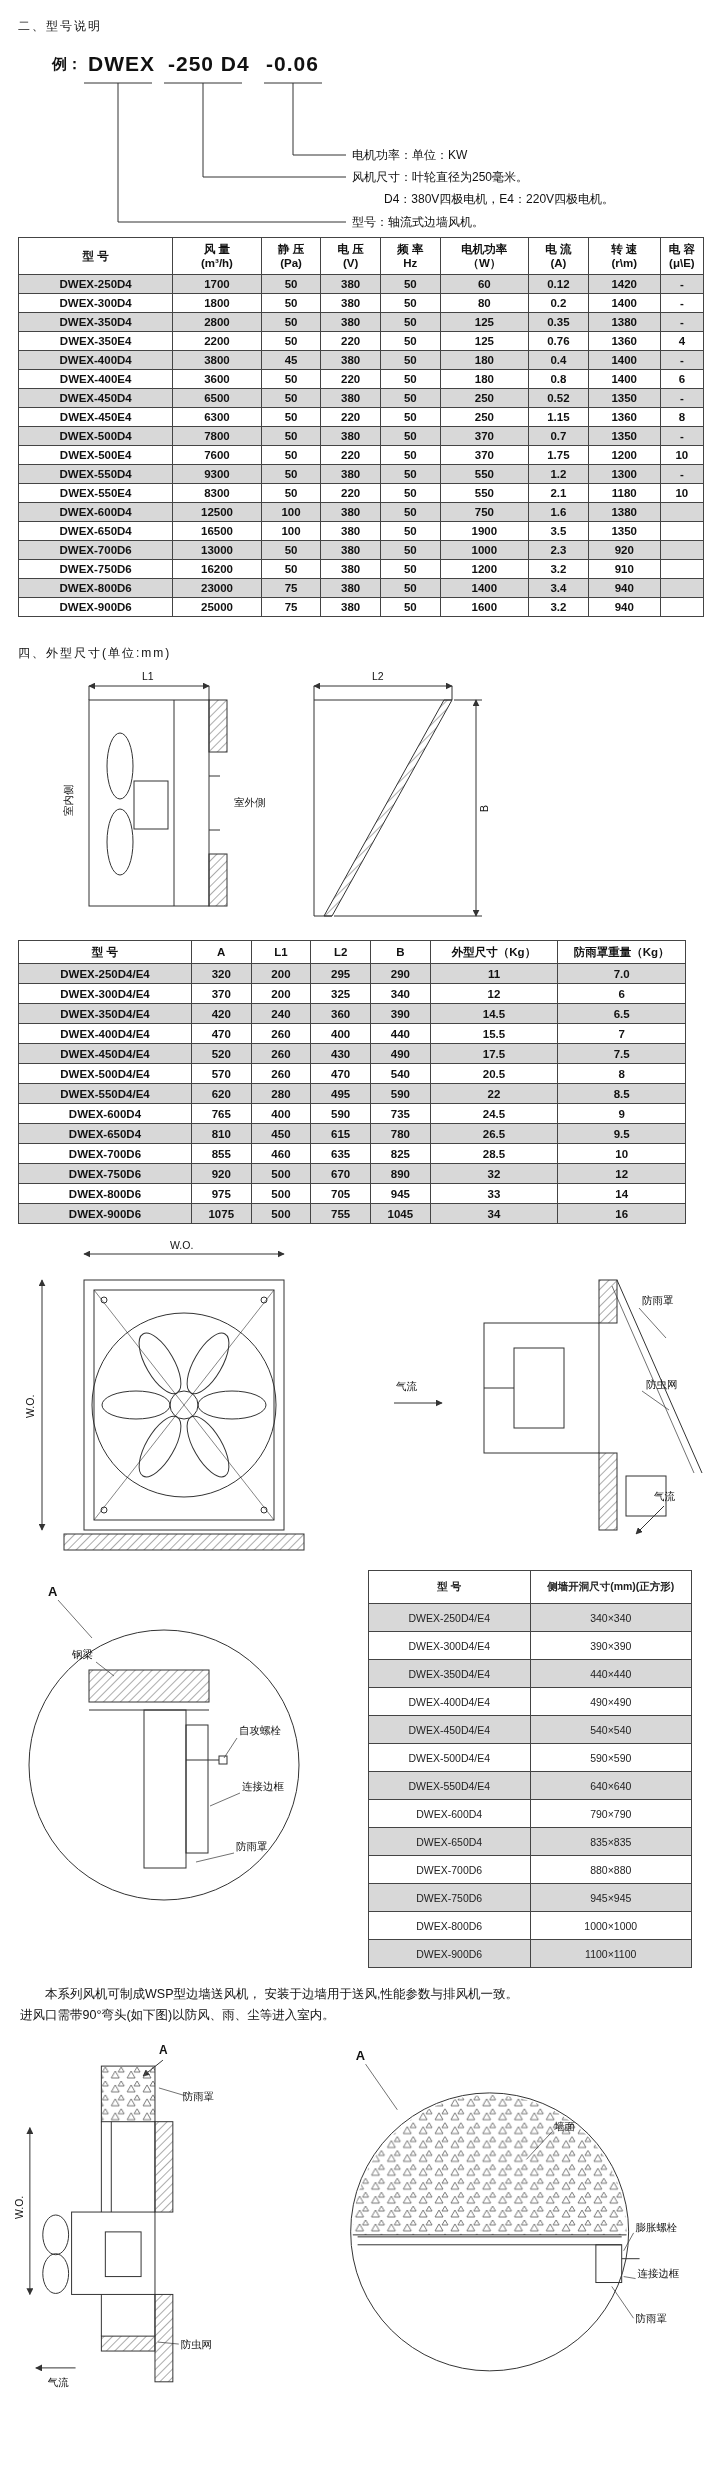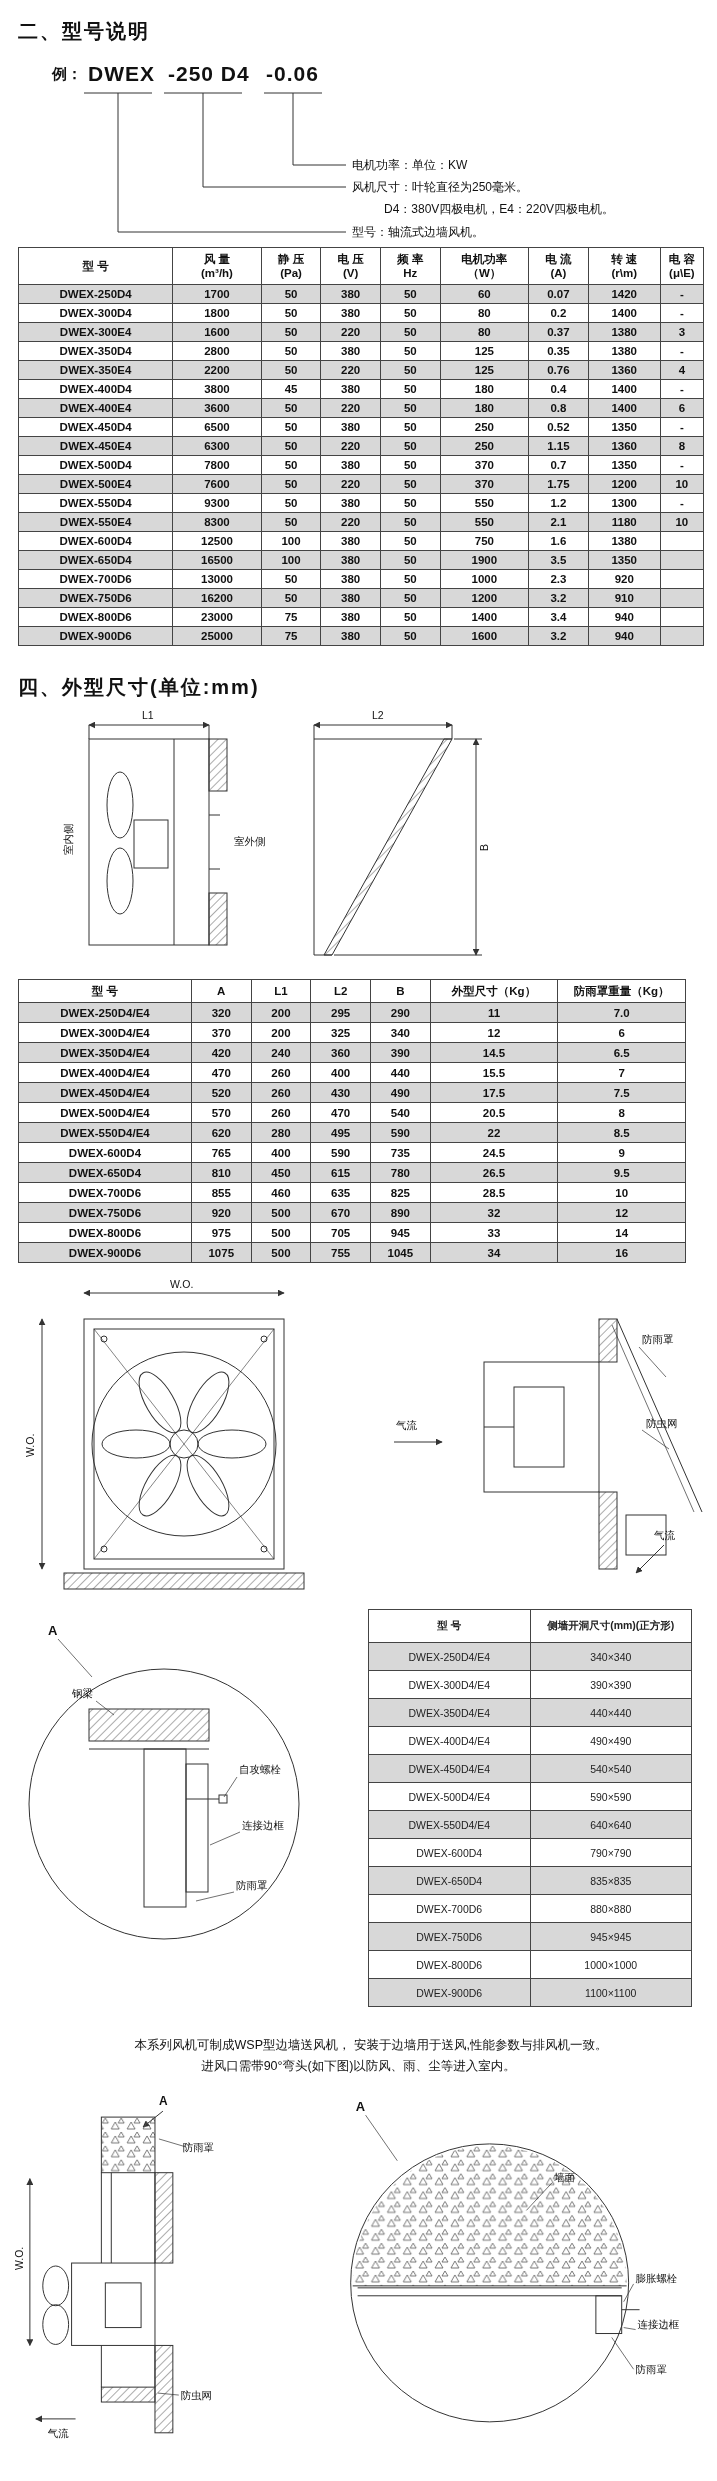--- a/index.html
+++ b/index.html
@@ -5,7 +5,7 @@
   html,body{margin:0;padding:0;background:#fff;}
   body{width:717px;color:#111;font-family:"Liberation Sans","DejaVu Sans",sans-serif;}
   .page{padding:6px 14px 20px 14px;}
-  .sec-heading{font-size:20px;font-weight:bold;letter-spacing:2px;margin:12px 0 4px 4px;}
+  .sec-heading{font-size:12px;font-weight:normal;letter-spacing:2px;margin:12px 0 4px 4px;}
   svg{display:block;}
   svg text{fill:#111;}
   .lbl{font-size:12px;}

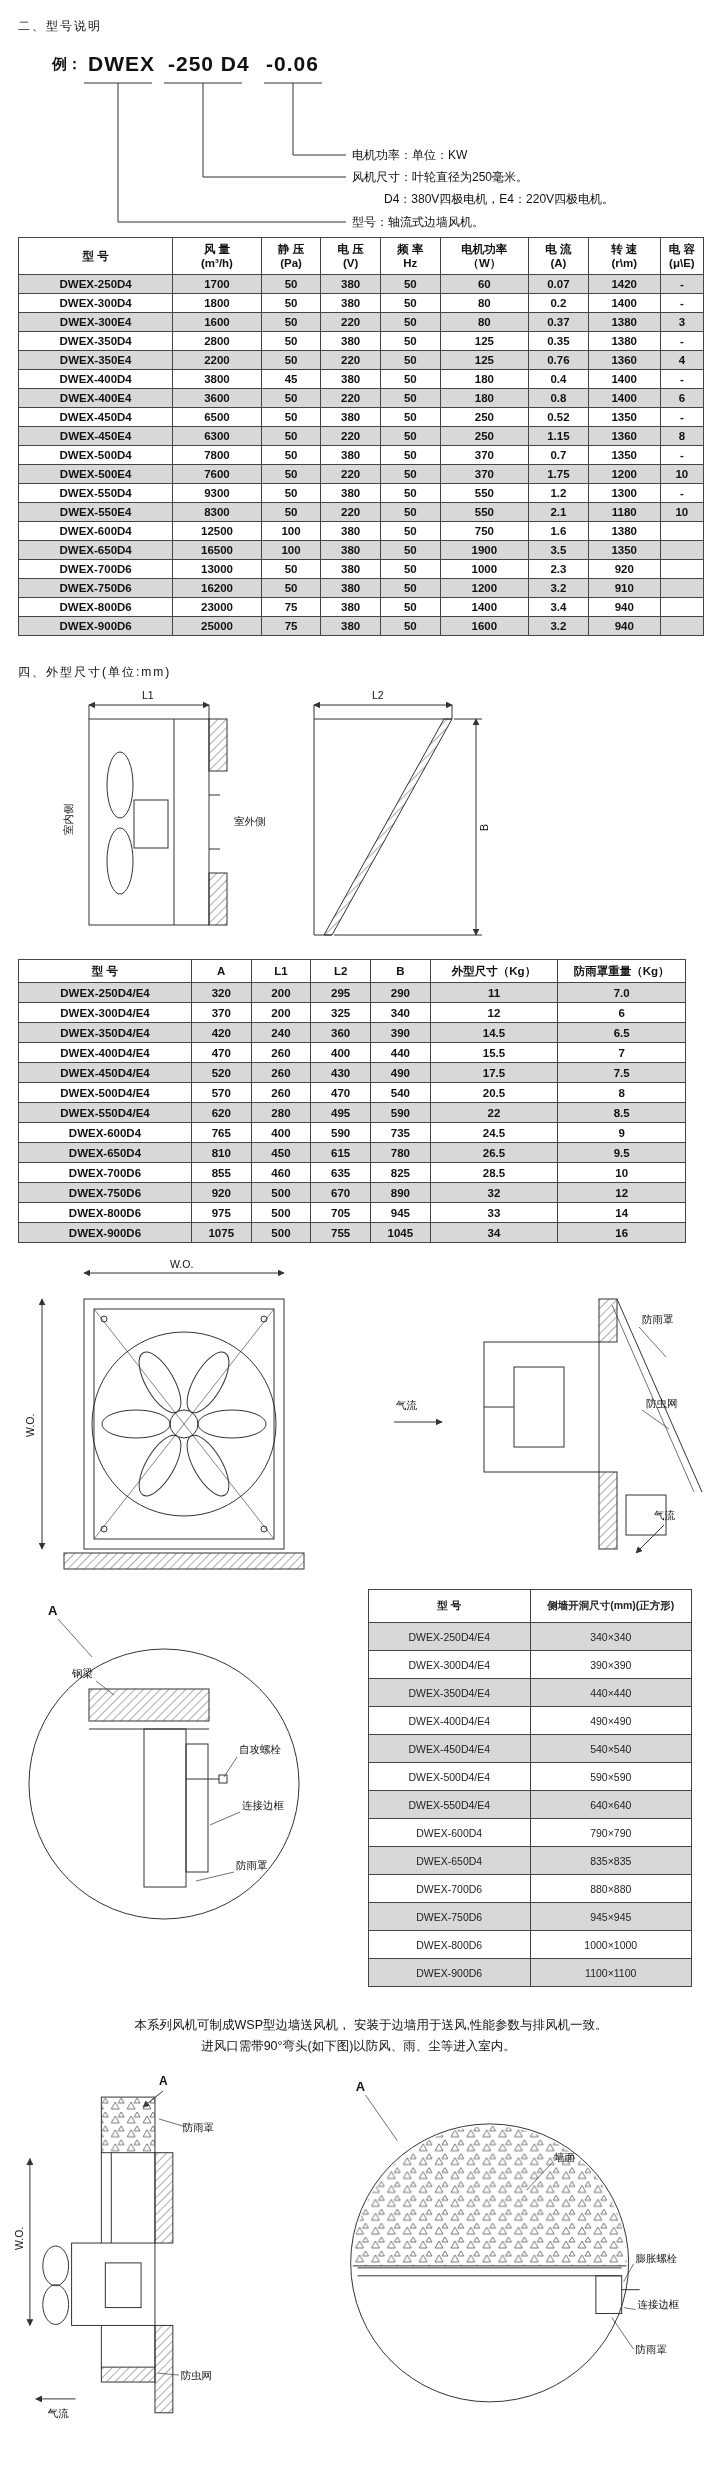--- a/index.html
+++ b/index.html
@@ -109,7 +109,7 @@
           <td>380</td>
           <td>50</td>
           <td>60</td>
-          <td>0.07</td>
+          <td>0.12</td>
           <td>1420</td>
           <td>-</td>
         </tr>

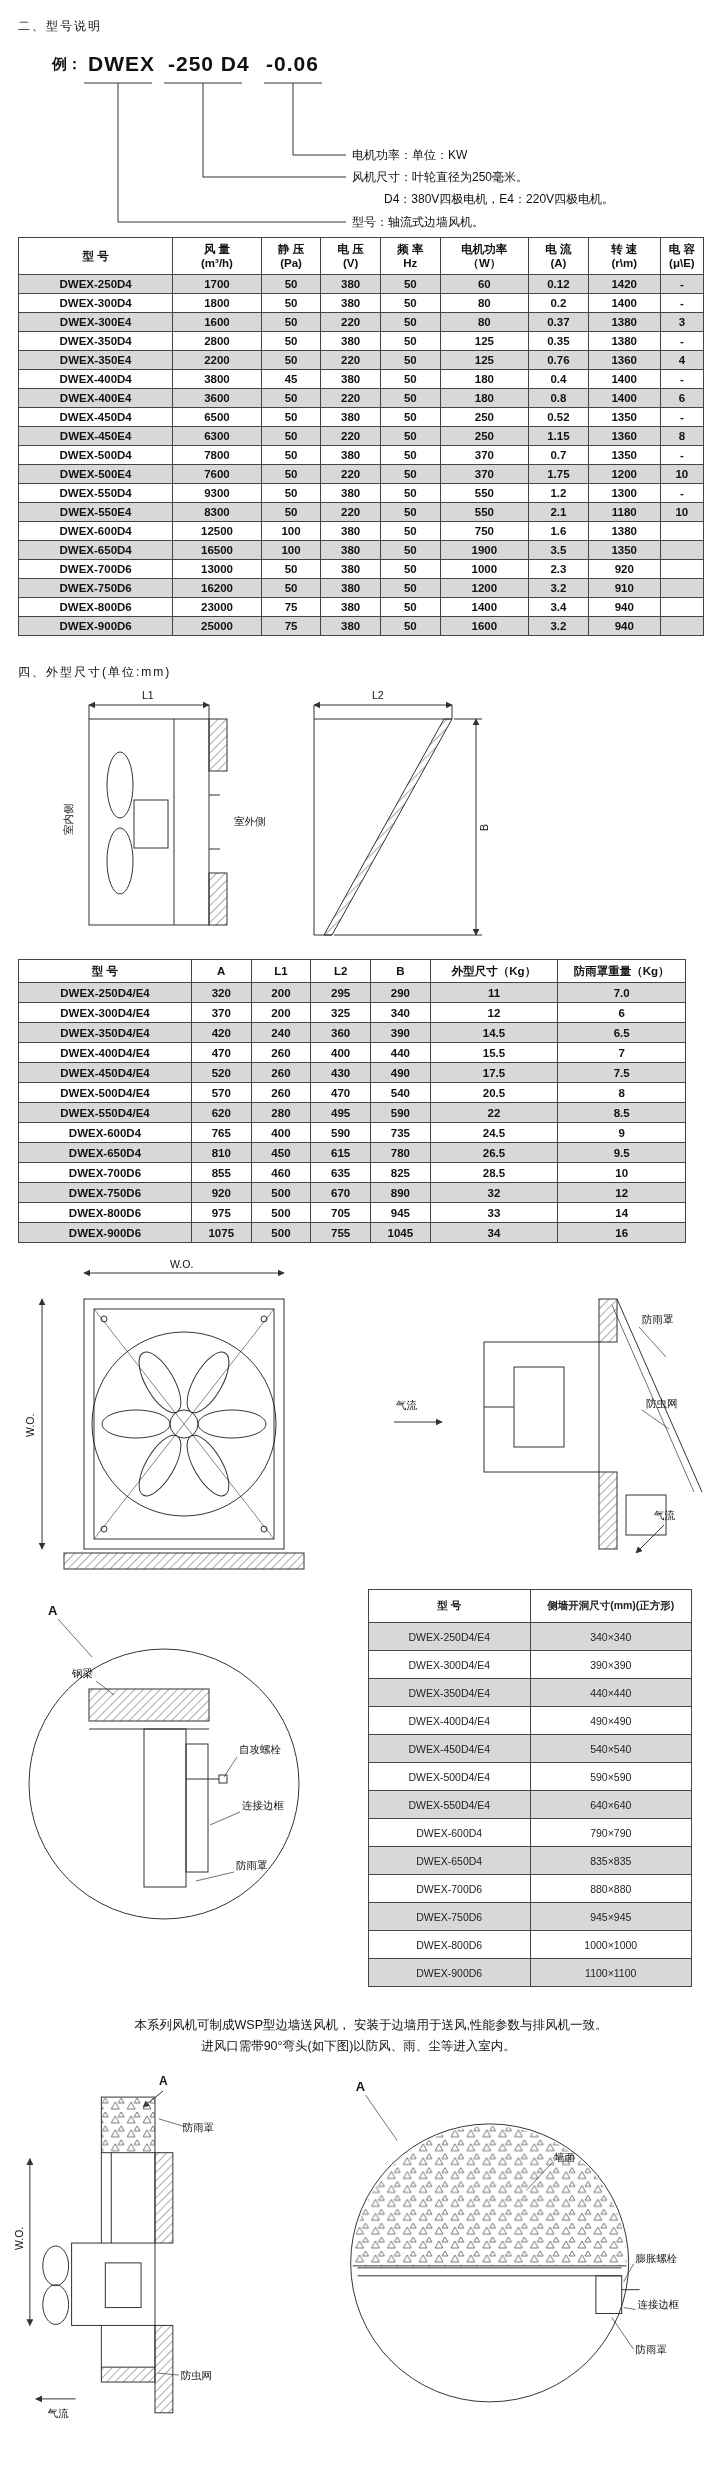--- a/index.html
+++ b/index.html
@@ -125,17 +125,6 @@
           <td>-</td>
         </tr>
         <tr>
-          <td>DWEX-300E4</td>
-          <td>1600</td>
-          <td>50</td>
-          <td>220</td>
-          <td>50</td>
-          <td>80</td>
-          <td>0.37</td>
-          <td>1380</td>
-          <td>3</td>
-        </tr>
-        <tr>
           <td>DWEX-350D4</td>
           <td>2800</td>
           <td>50</td>

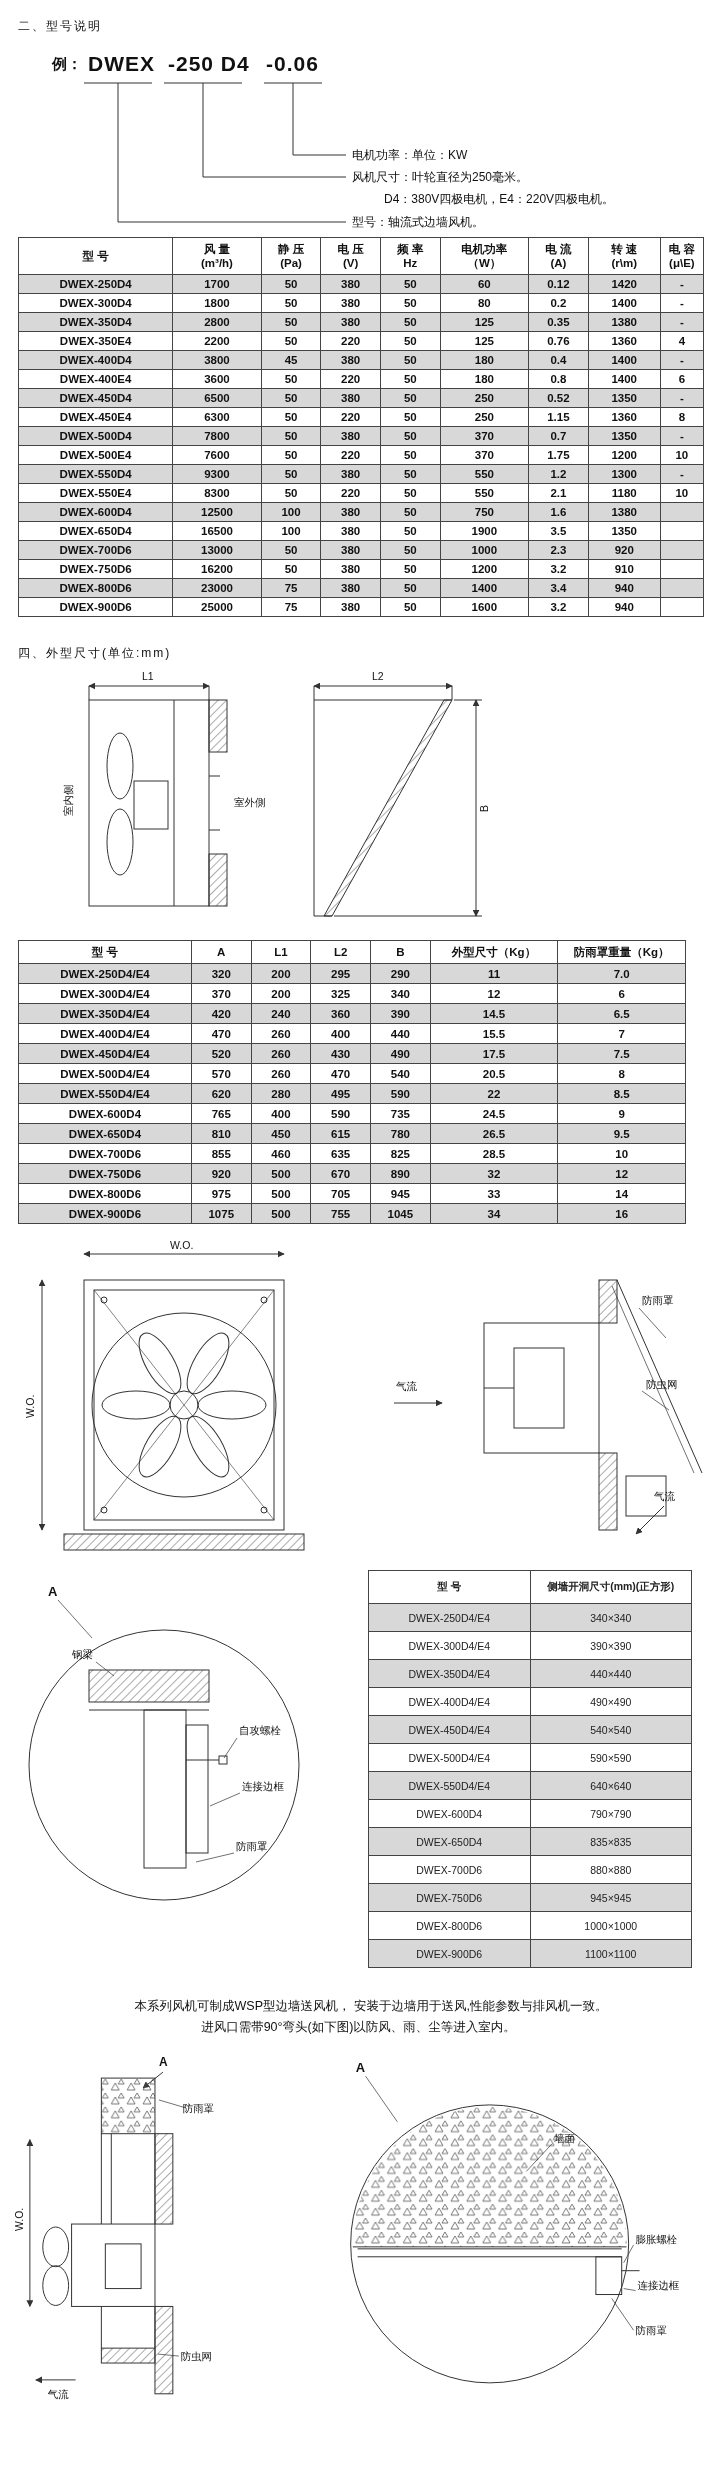--- a/index.html
+++ b/index.html
@@ -30,7 +30,7 @@
   .dcol-model{width:168px;} .dcol-n{width:58px;} .dcol-w{width:124px;}
   .wcol-model{width:160px;} .wcol-size{width:160px;}
   .two-col{display:flex;align-items:flex-start;gap:10px;margin-top:14px;}
-  .notes{font-size:12.5px;line-height:1.7;margin:28px 6px 6px 6px;text-align:center;}
+  .notes{font-size:12.5px;line-height:1.7;margin:16px 6px 6px 6px;}
   .notes .l1{text-indent:2em;}
   .bottom-row{display:flex;align-items:flex-start;gap:4px;margin-top:10px;}
 </style>

